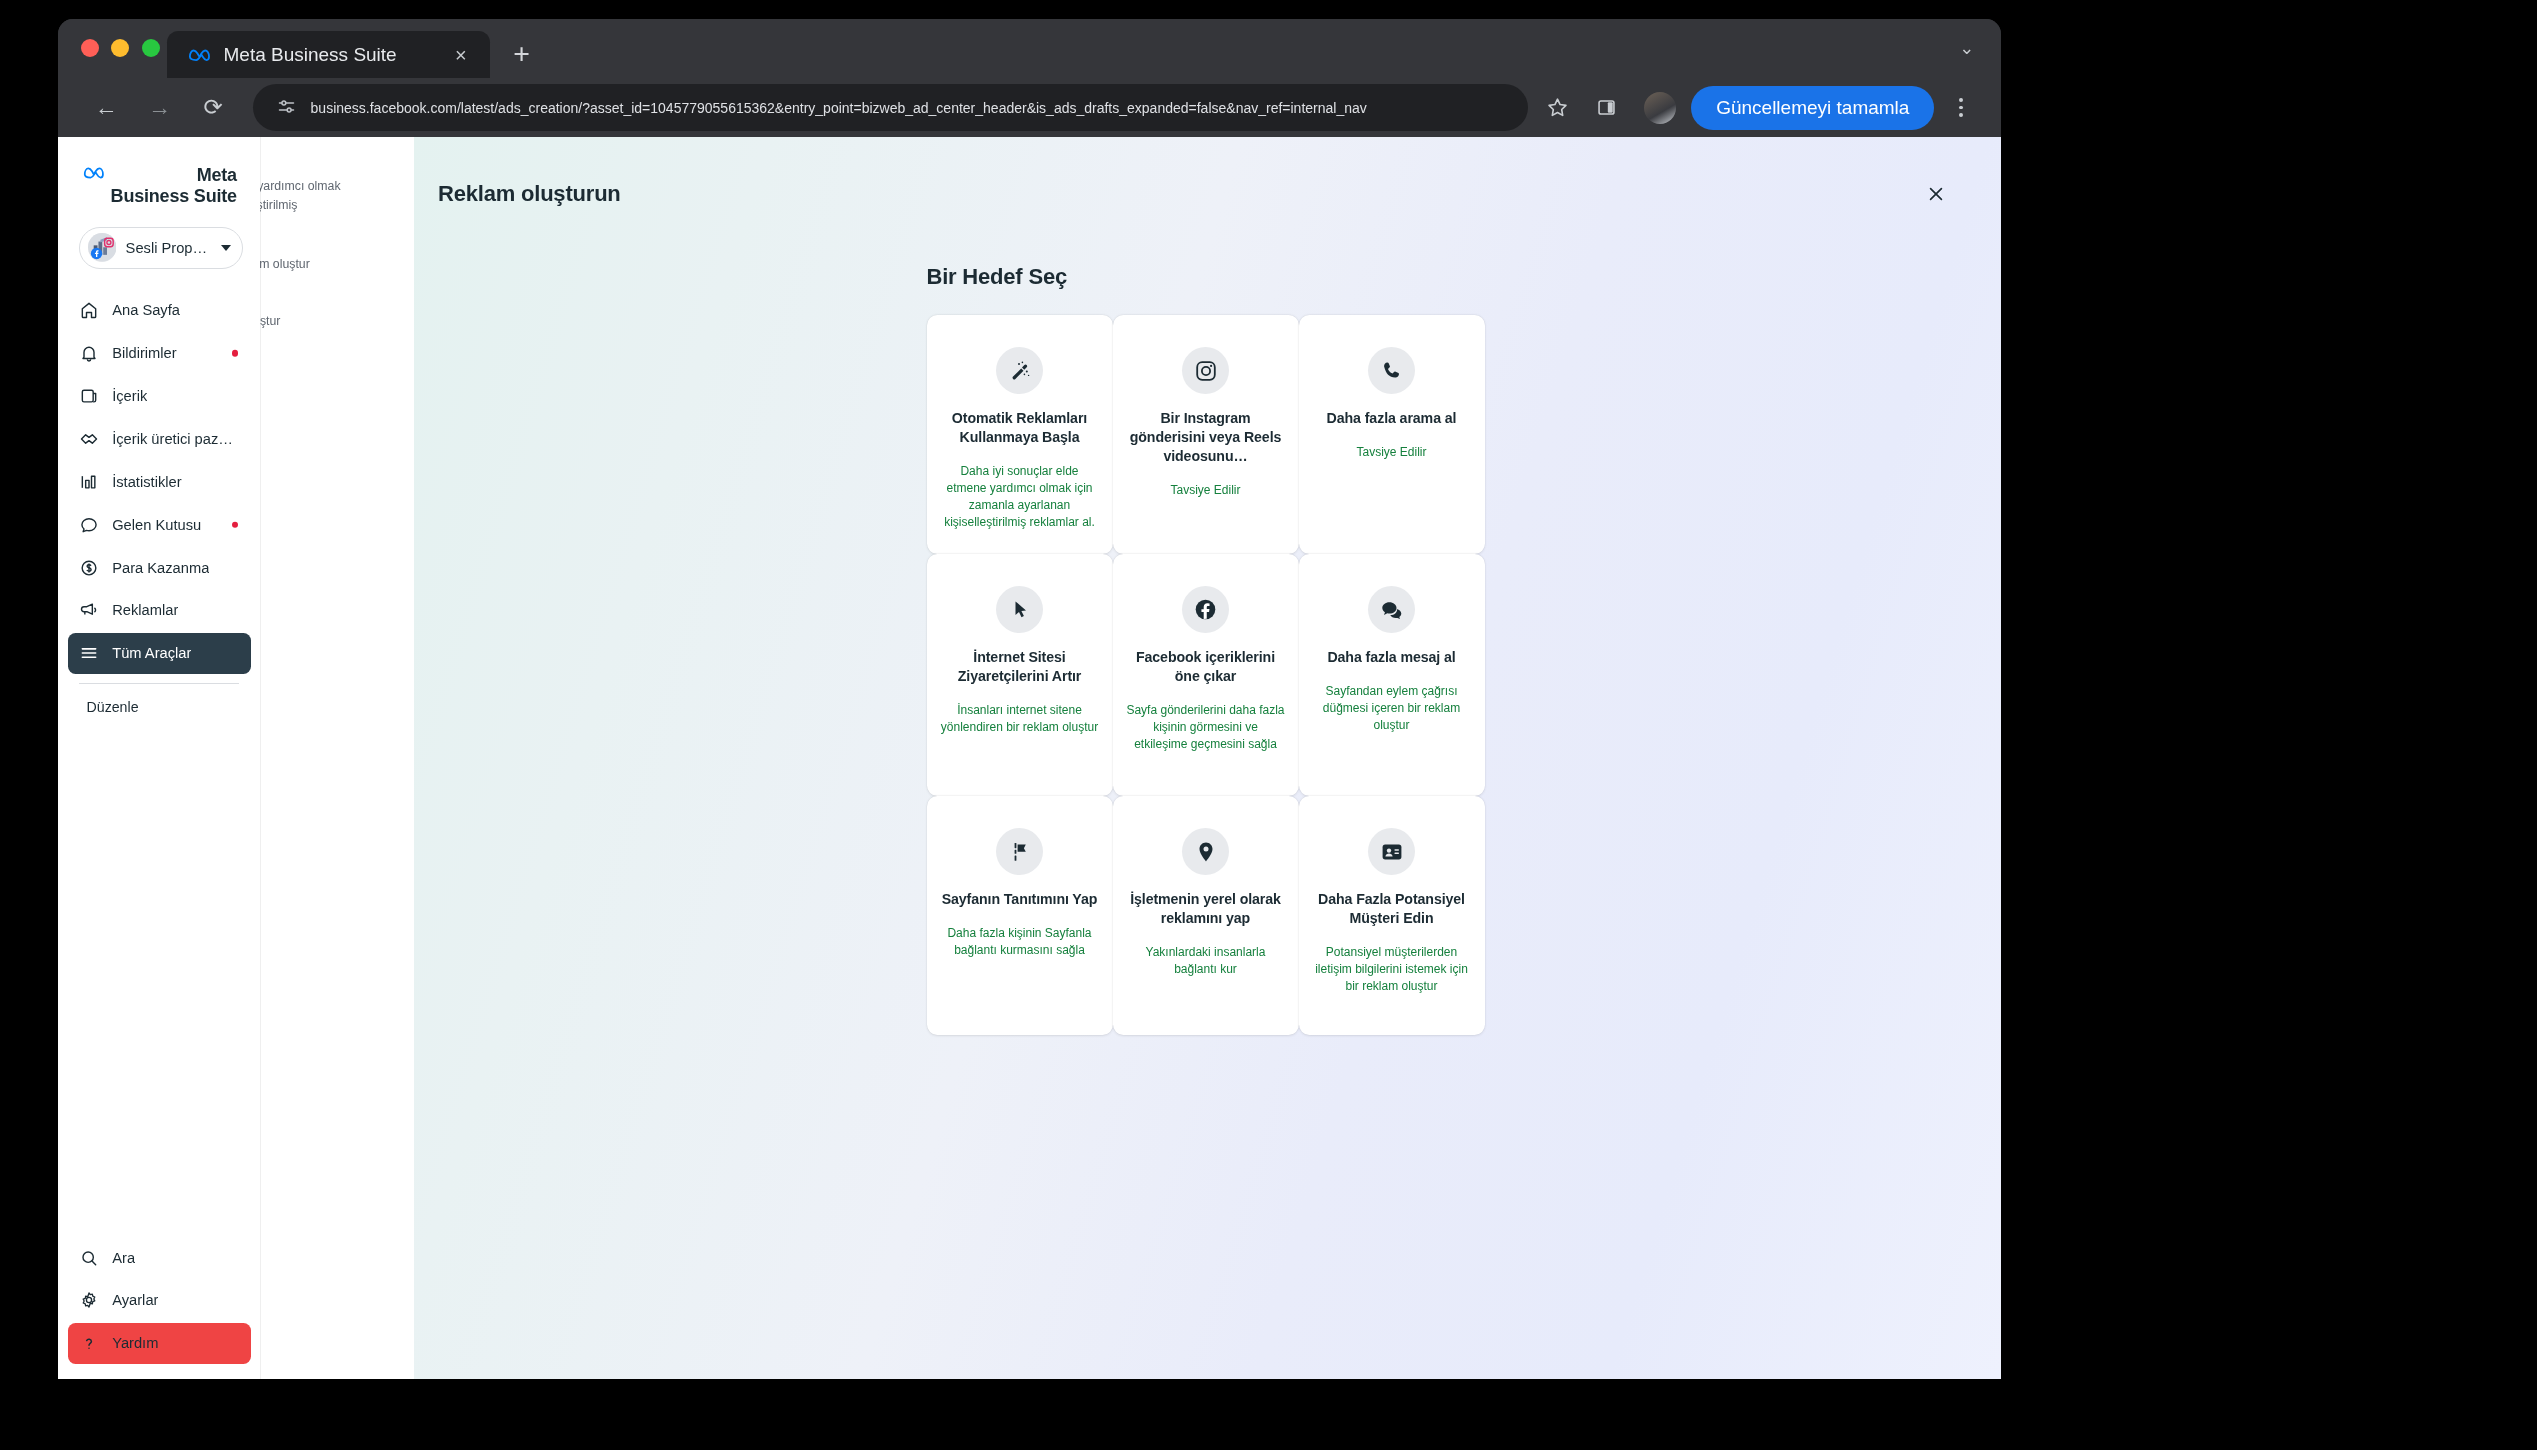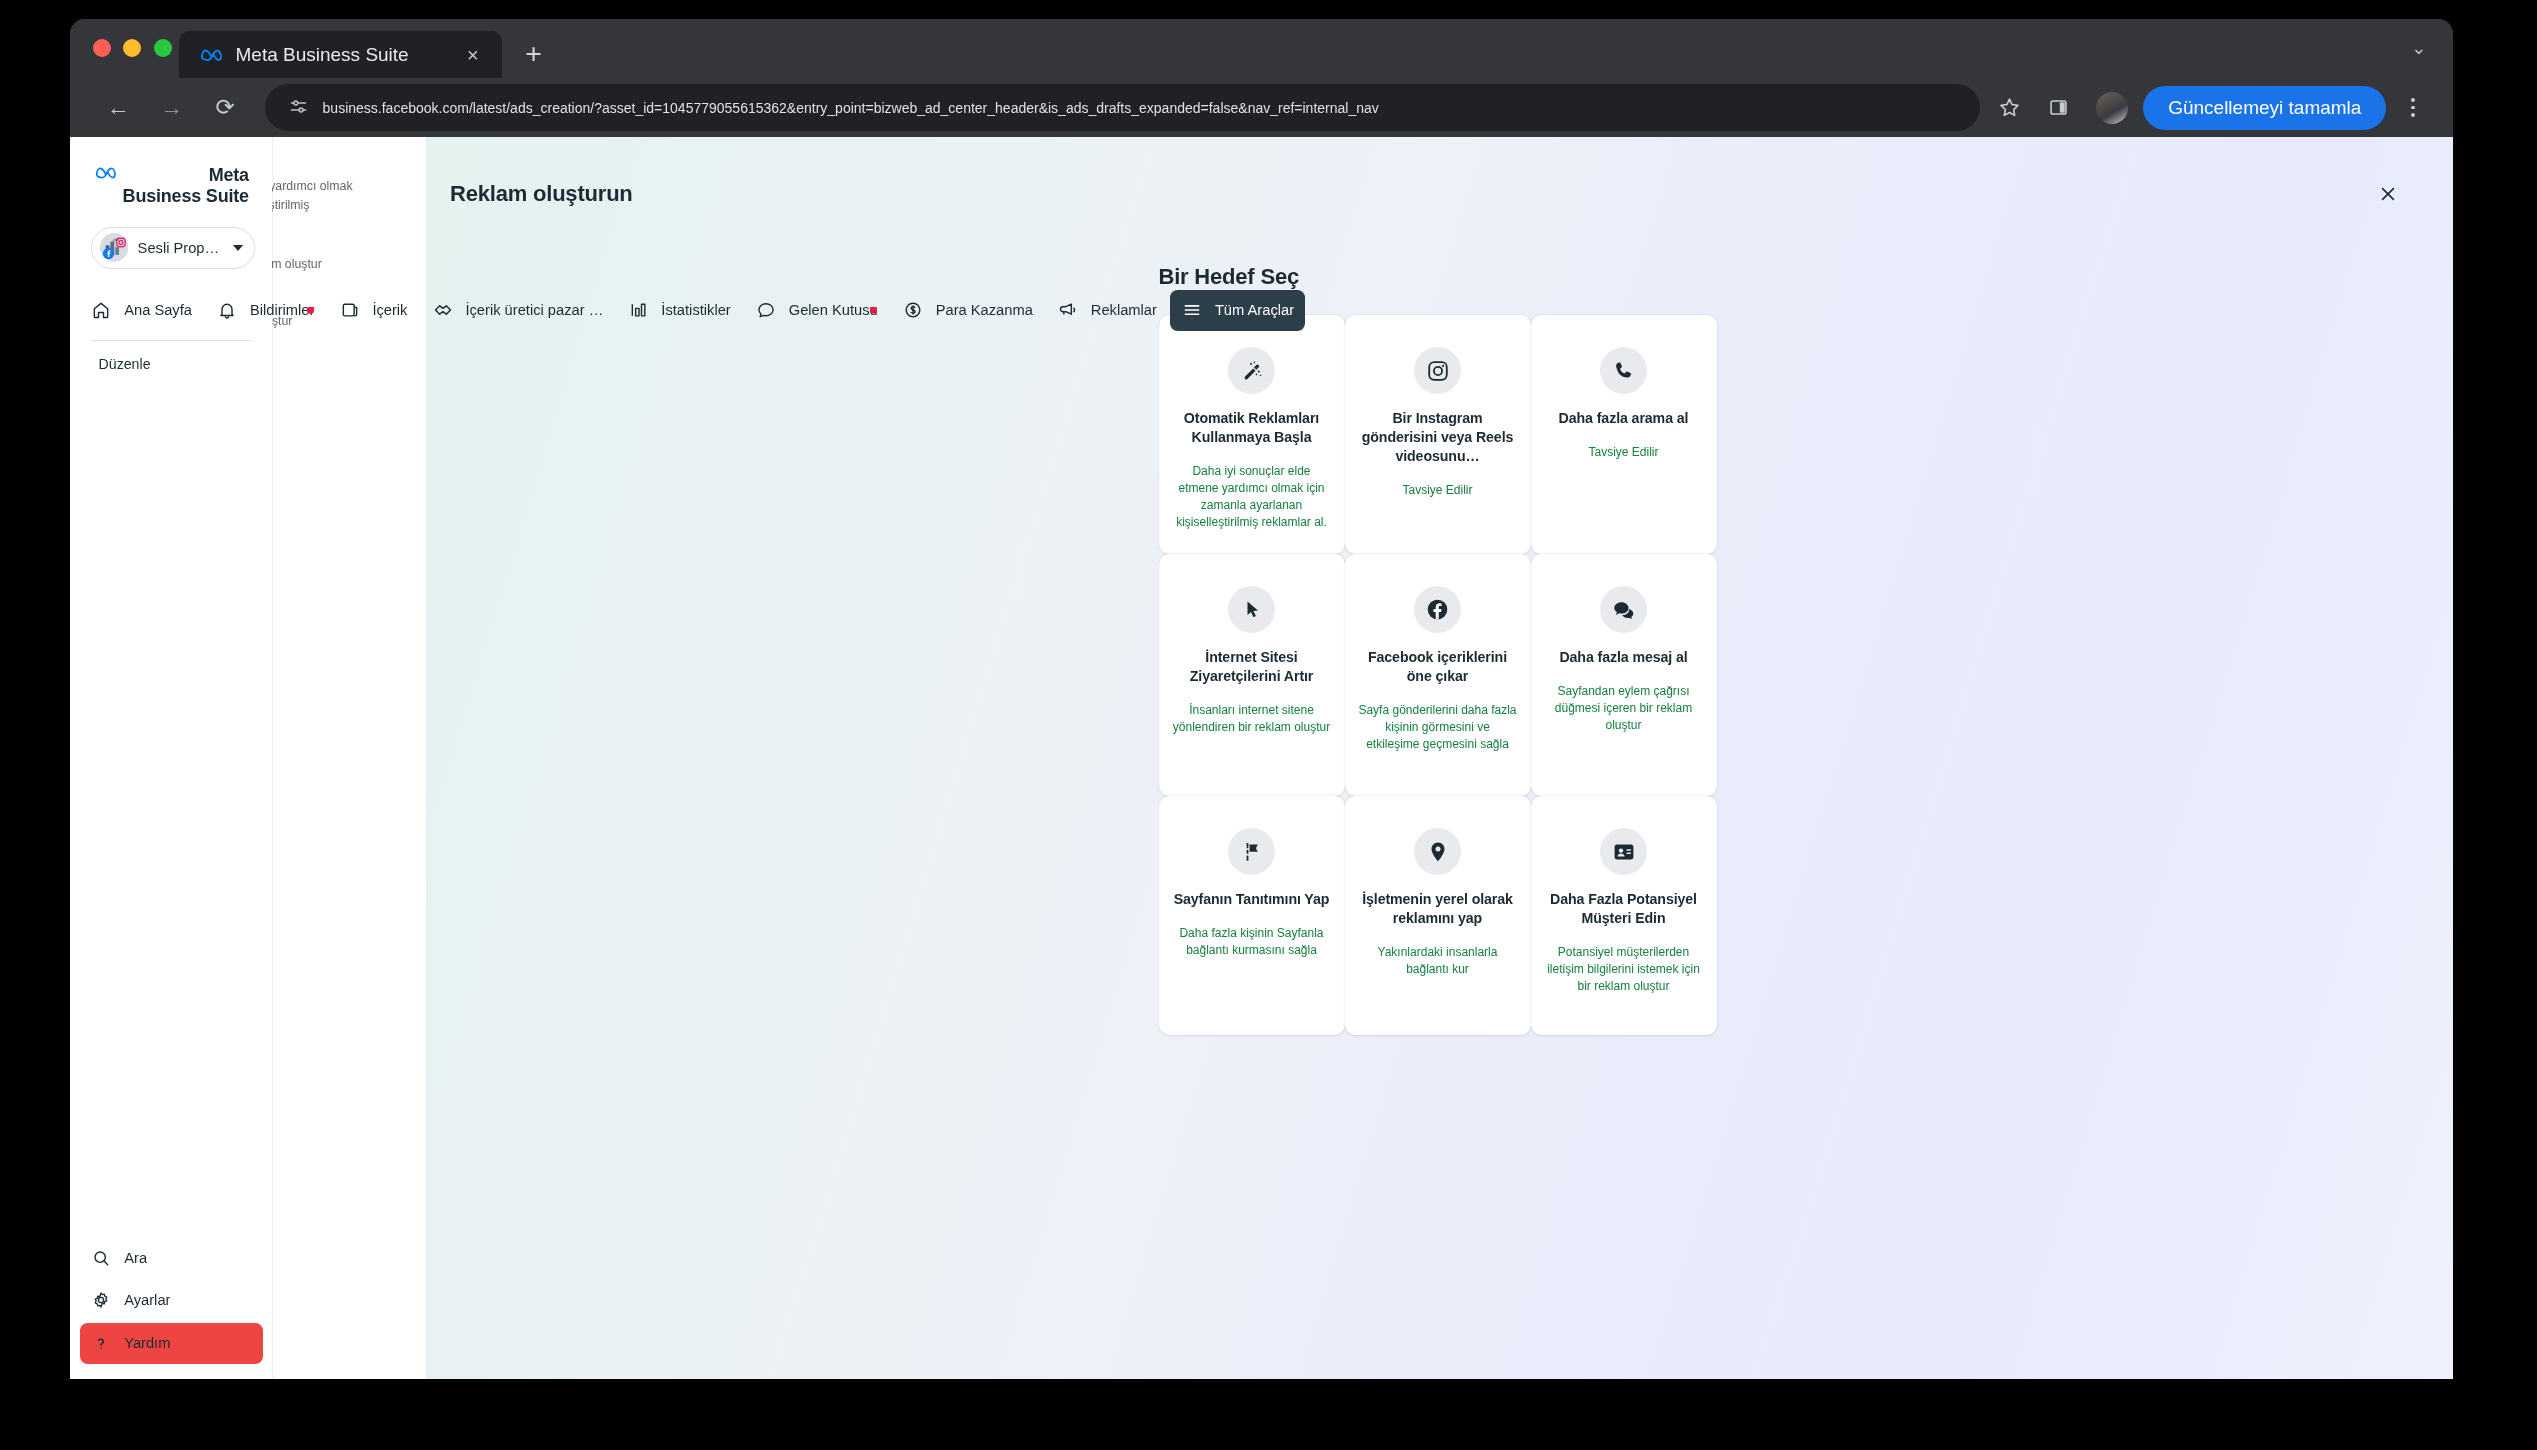--- a/index.html
+++ b/index.html
@@ -12,8 +12,8 @@
   
   .browser {
     position: absolute;
-    left: 70px; top: 19px;
-    width: 2383px; height: 1360px;
+    left: 58px; top: 19px;
+    width: 1943px; height: 1360px;
     background: #35363a;
     border-radius: 15px 15px 0 0;
     overflow: hidden;

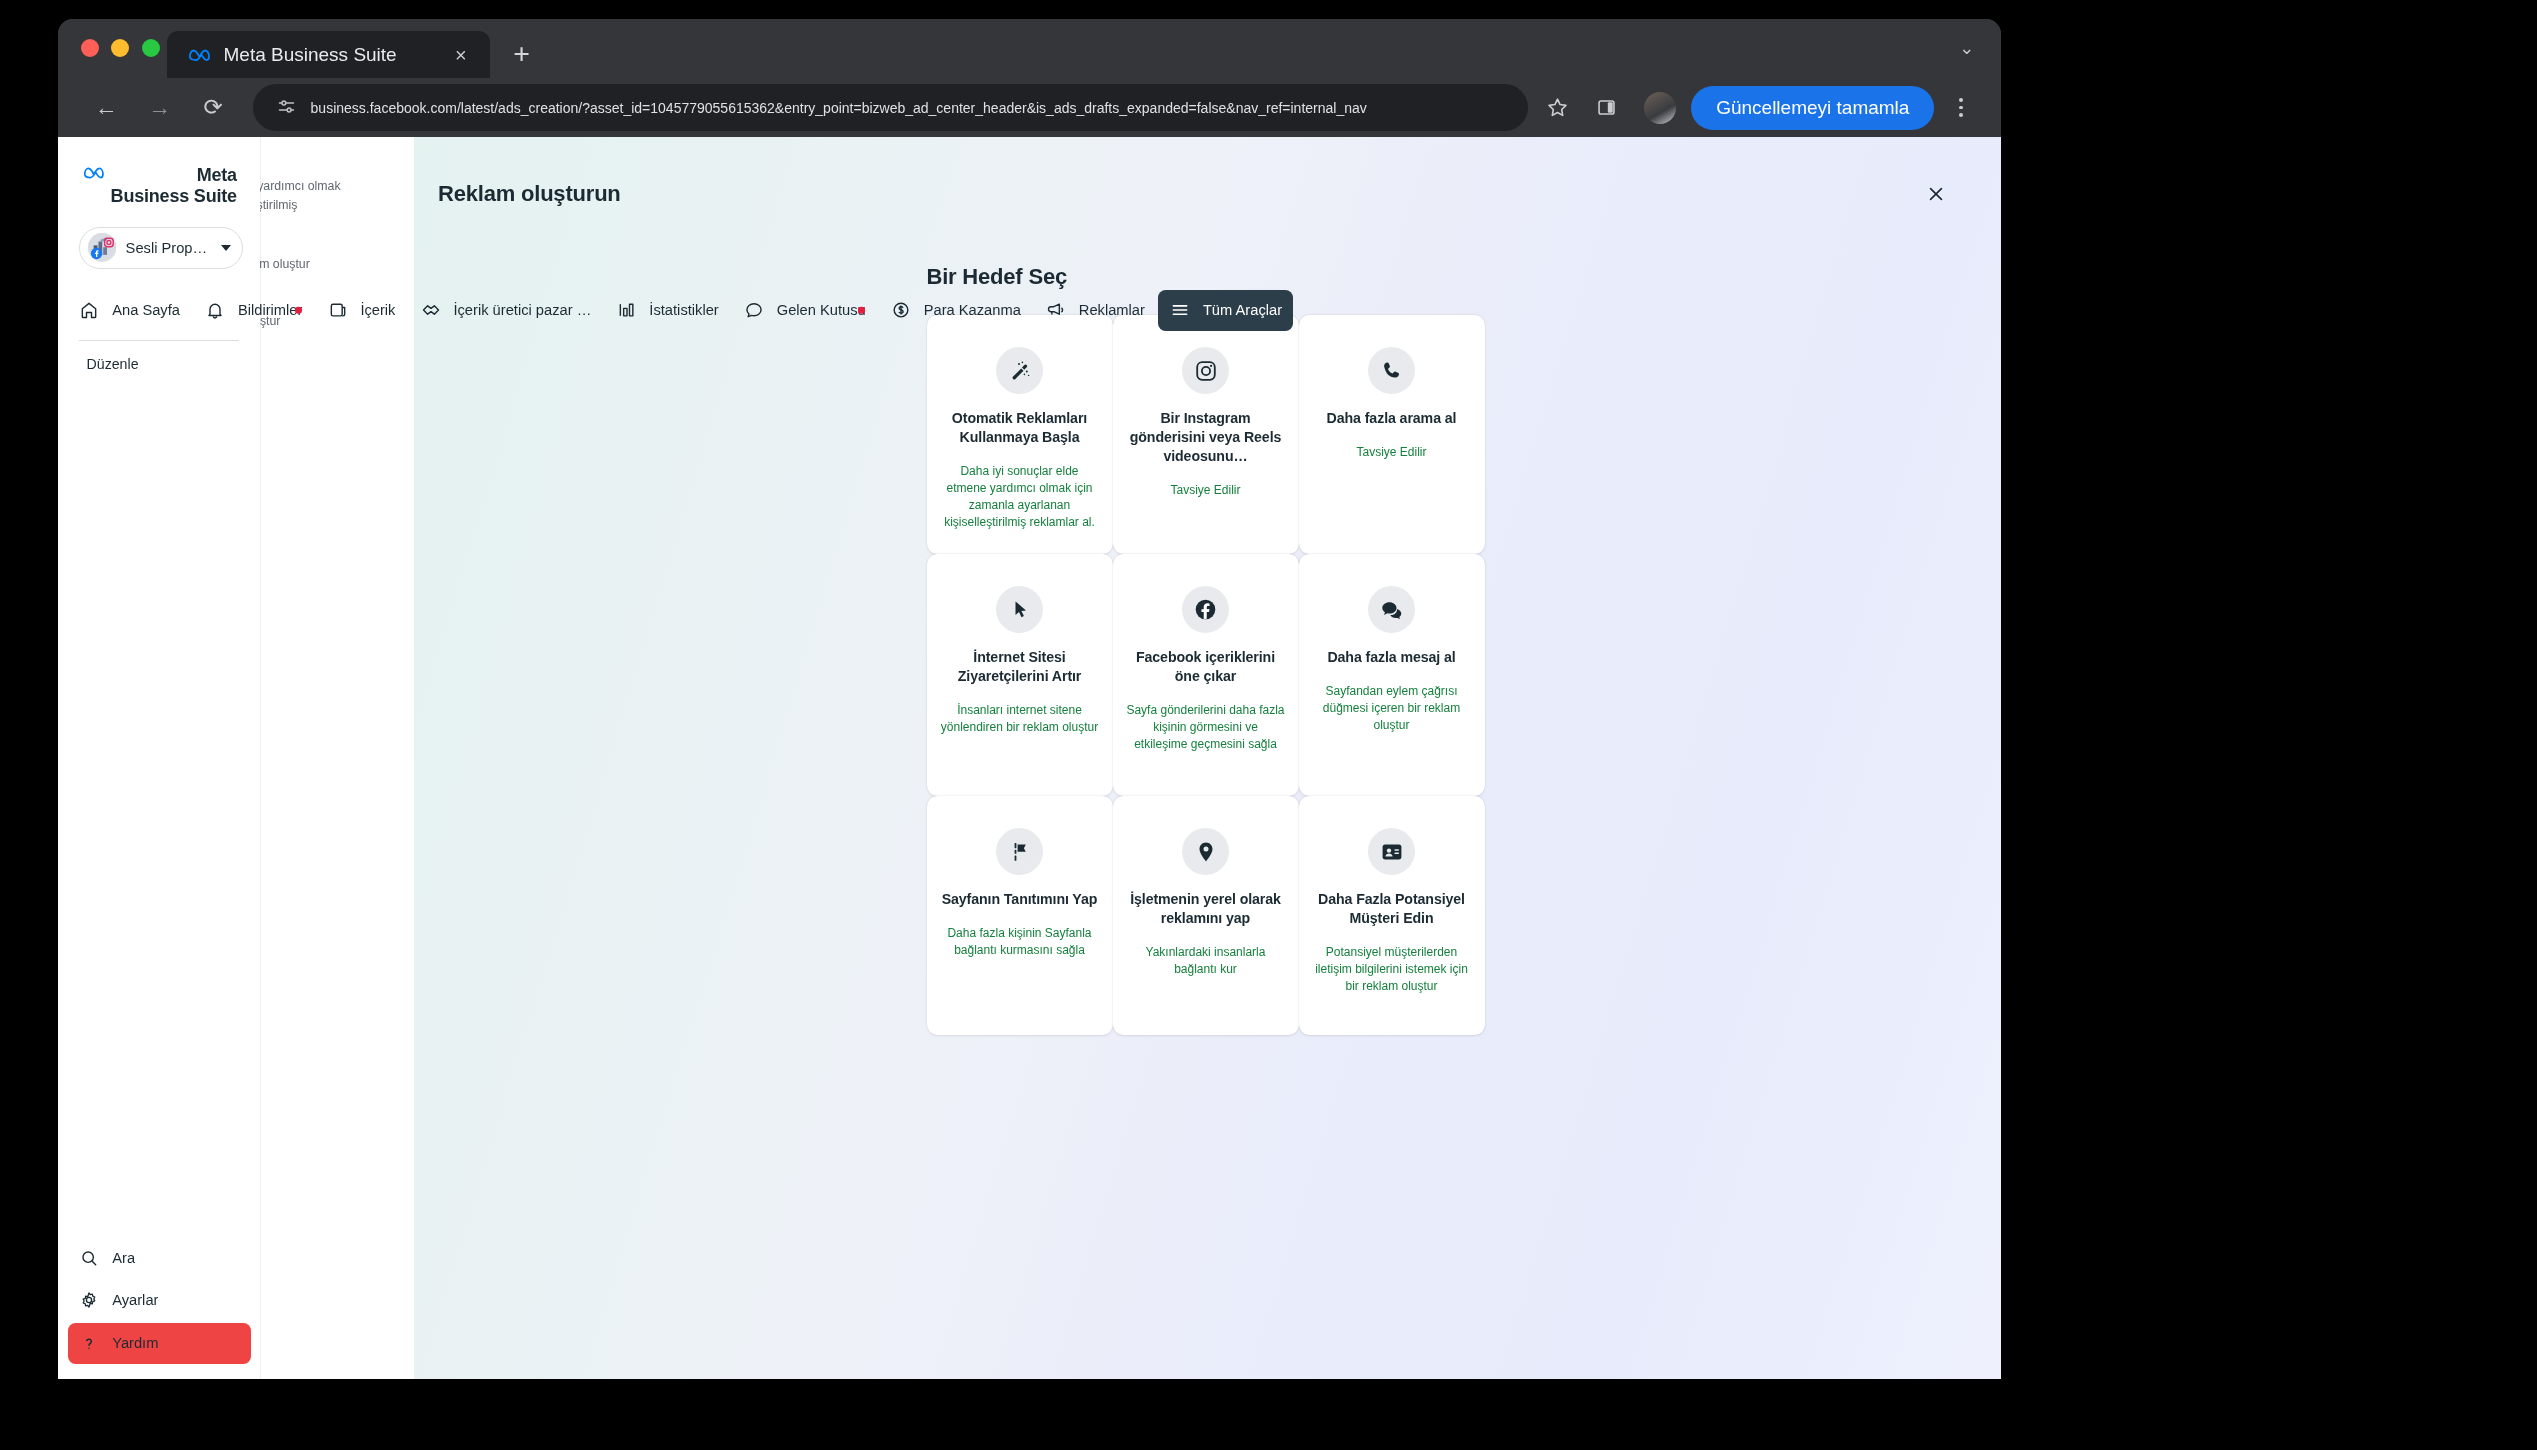--- a/index.html
+++ b/index.html
@@ -154,7 +154,7 @@
   .caret { width: 0; height: 0; border-left: 5.7px solid transparent;
            border-right: 5.7px solid transparent; border-top: 6.6px solid #1c2b33; }
 
-  .nav-list { display: flex; flex-direction: row; gap: 1.9px; padding: 0 9.5px; }
+  .nav-list { display: flex; flex-direction: column; gap: 1.9px; padding: 0 9.5px; }
   .nav-item {
     height: 41px; border-radius: 7.6px;
     display: flex; align-items: center; gap: 12.3px;

